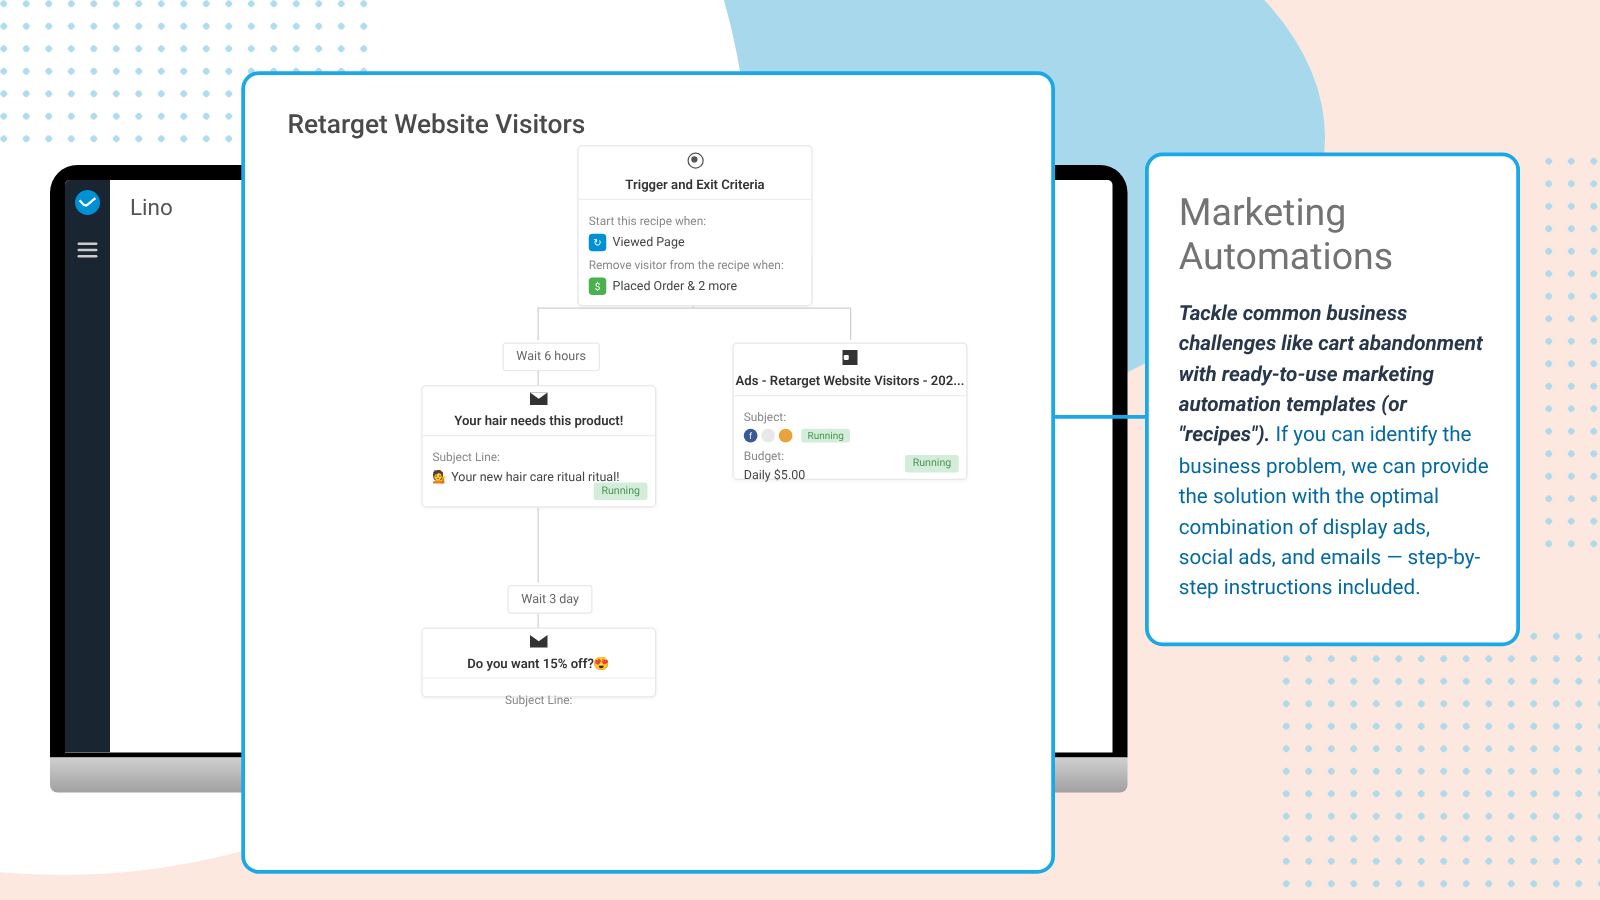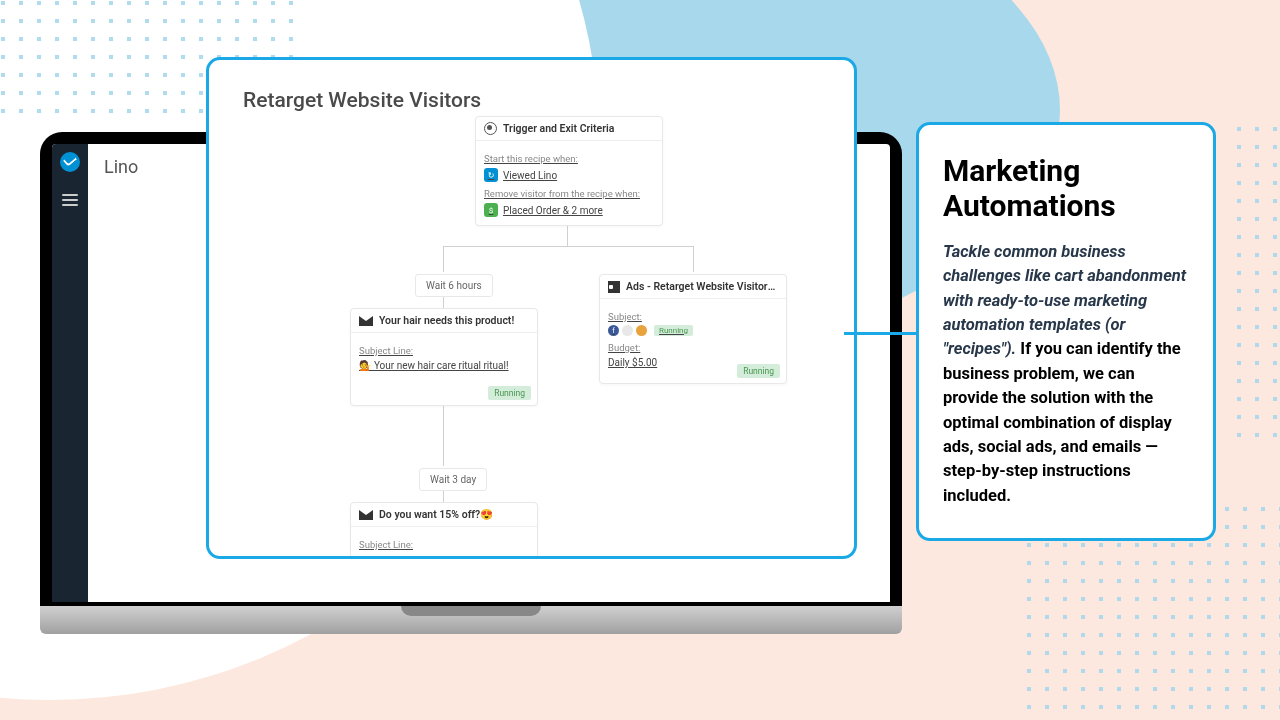--- a/index.html
+++ b/index.html
@@ -124,13 +124,12 @@
 .panel-main {
   position: absolute;
   left: 193px; top: 57px;
-  width: 651px; height: 502px;
+  width: 651px; height: 642px;
   background: #fff;
   border: 3px solid #1aa8e6;
   border-radius: 14px;
   padding: 28px 28px 14px 34px;
   overflow: hidden;
-  margin-left: 13px;
 }
 .panel-main h2 {
   font-size: 21px;

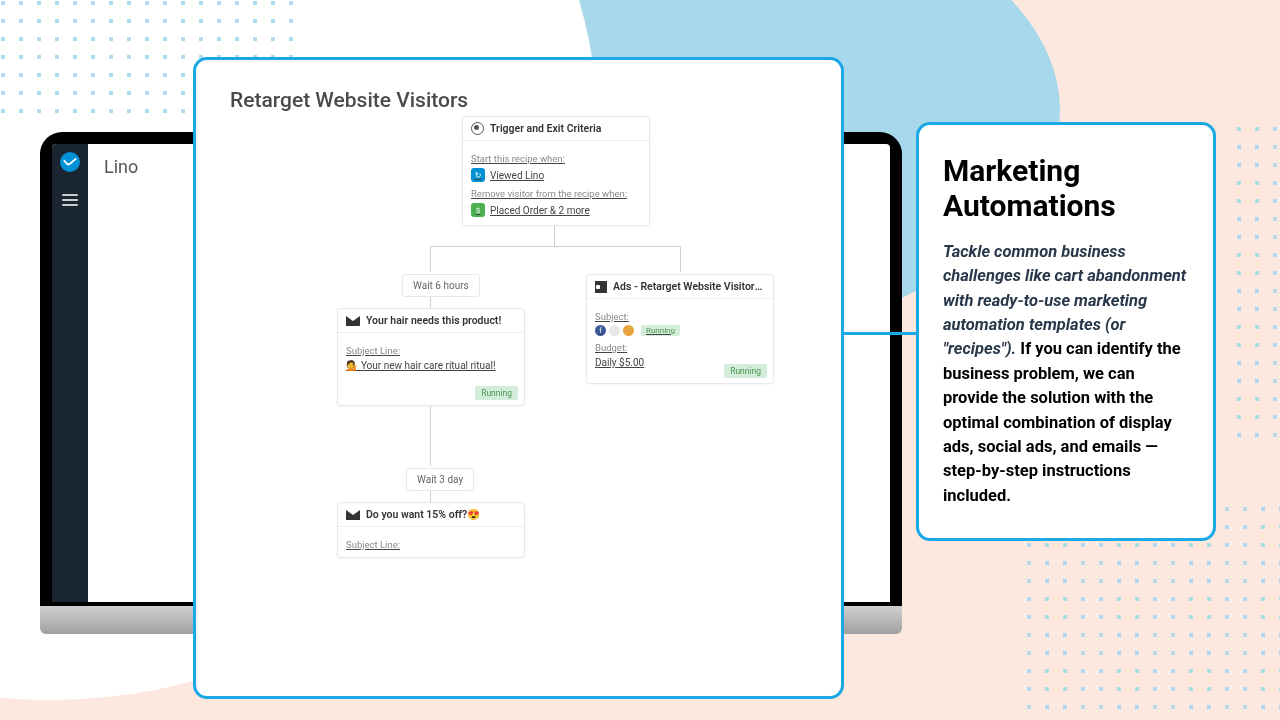--- a/index.html
+++ b/index.html
@@ -159,6 +159,7 @@
   color: #333;
   font-size: 10.5px;
   border-bottom: 1px solid #eee;
+  flex-direction: column;
 }
 .card .body { padding: 6px 8px 8px 8px; text-decoration: underline; }
 .icon-circ {

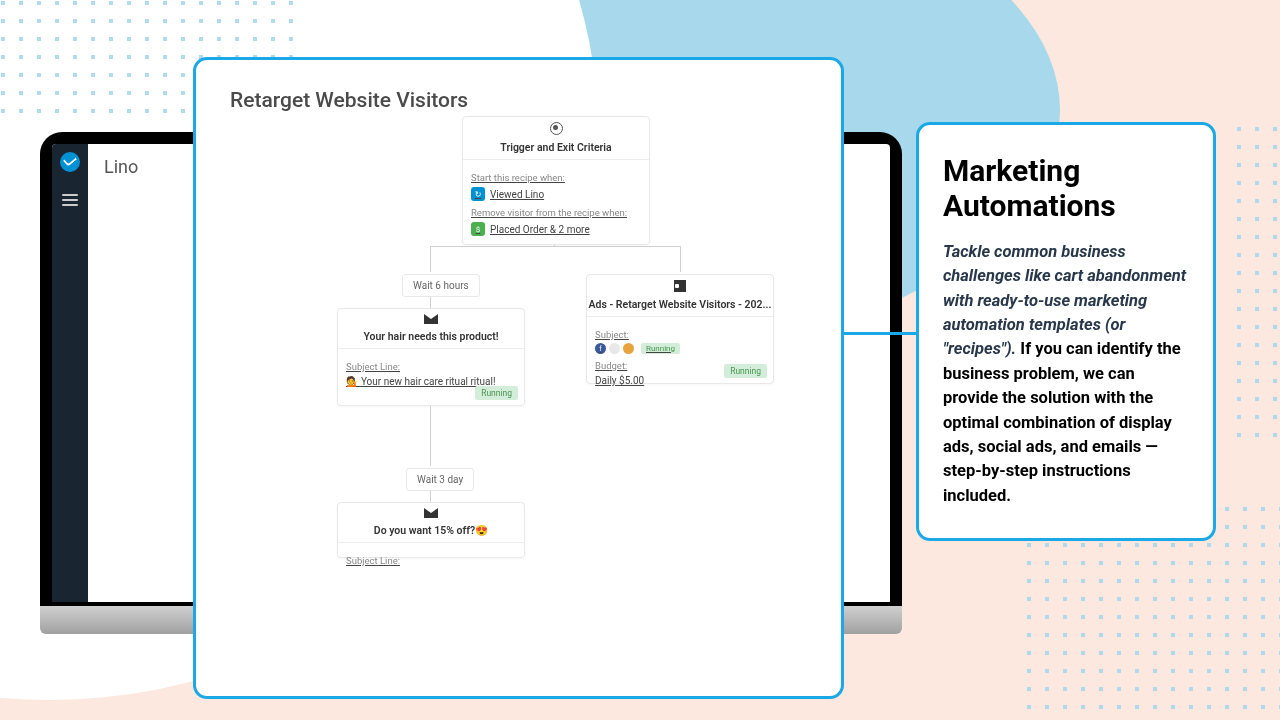--- a/index.html
+++ b/index.html
@@ -161,7 +161,7 @@
   border-bottom: 1px solid #eee;
   flex-direction: column;
 }
-.card .body { padding: 6px 8px 8px 8px; text-decoration: underline; }
+.card .body { padding: 6px 8px 8px 8px; }
 .icon-circ {
   width: 13px; height: 13px;
   border: 1.5px solid #555;

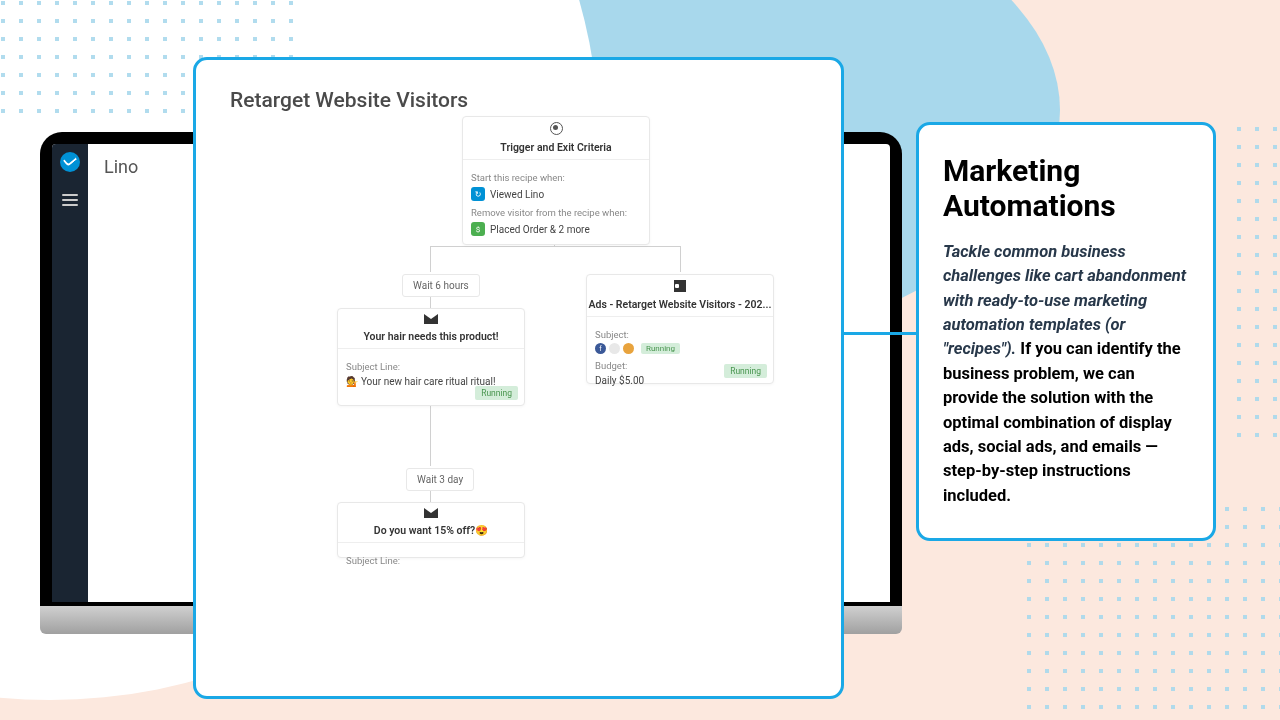--- a/index.html
+++ b/index.html
@@ -265,8 +265,8 @@
 }
 .panel-side h3 {
   font-size: 30px;
-  font-weight: 700;
-  color: #000000;
+  font-weight: 400;
+  color: #737373;
   line-height: 1.18;
   margin-bottom: 16px;
 }

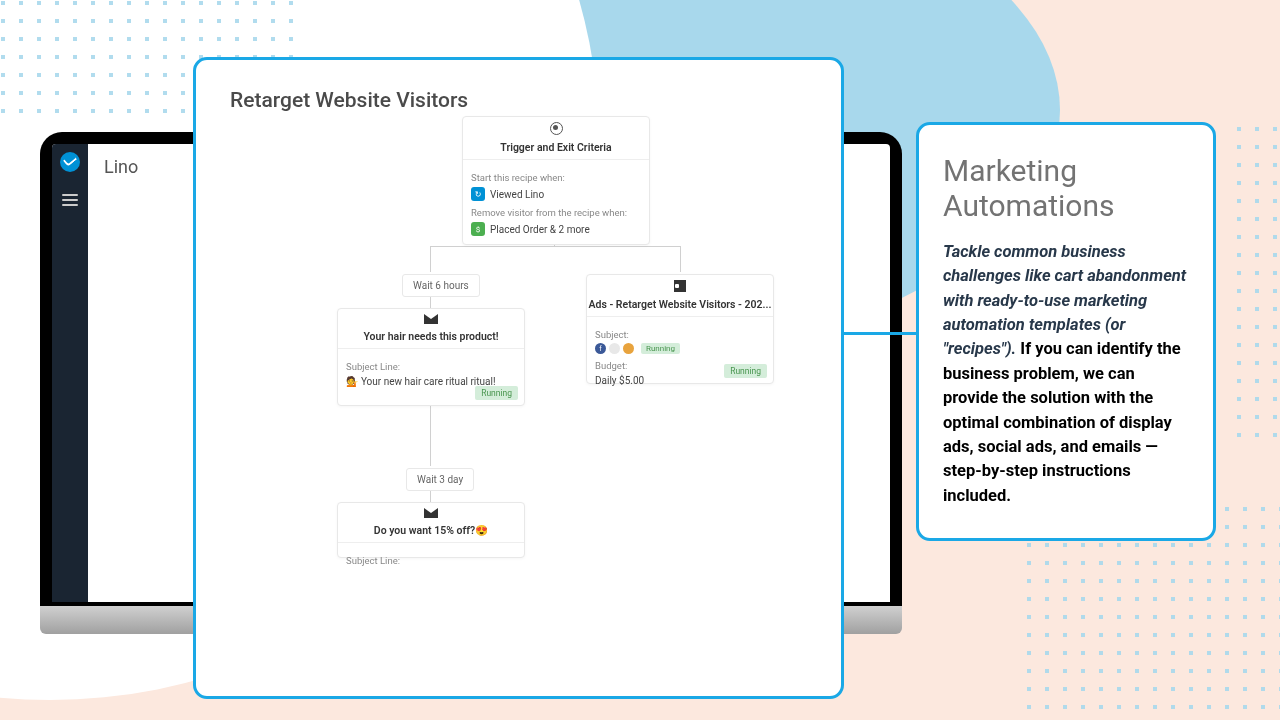--- a/index.html
+++ b/index.html
@@ -331,7 +331,7 @@
         <div class="labelrow">Start this recipe when:</div>
         <div class="smallrow">
             <span class="dotico blue">↻</span>
-            <span>Viewed Lino</span>
+            <span>Viewed Page</span>
           </div>
         <div class="labelrow">Remove visitor from the recipe when:</div>
         <div class="smallrow">

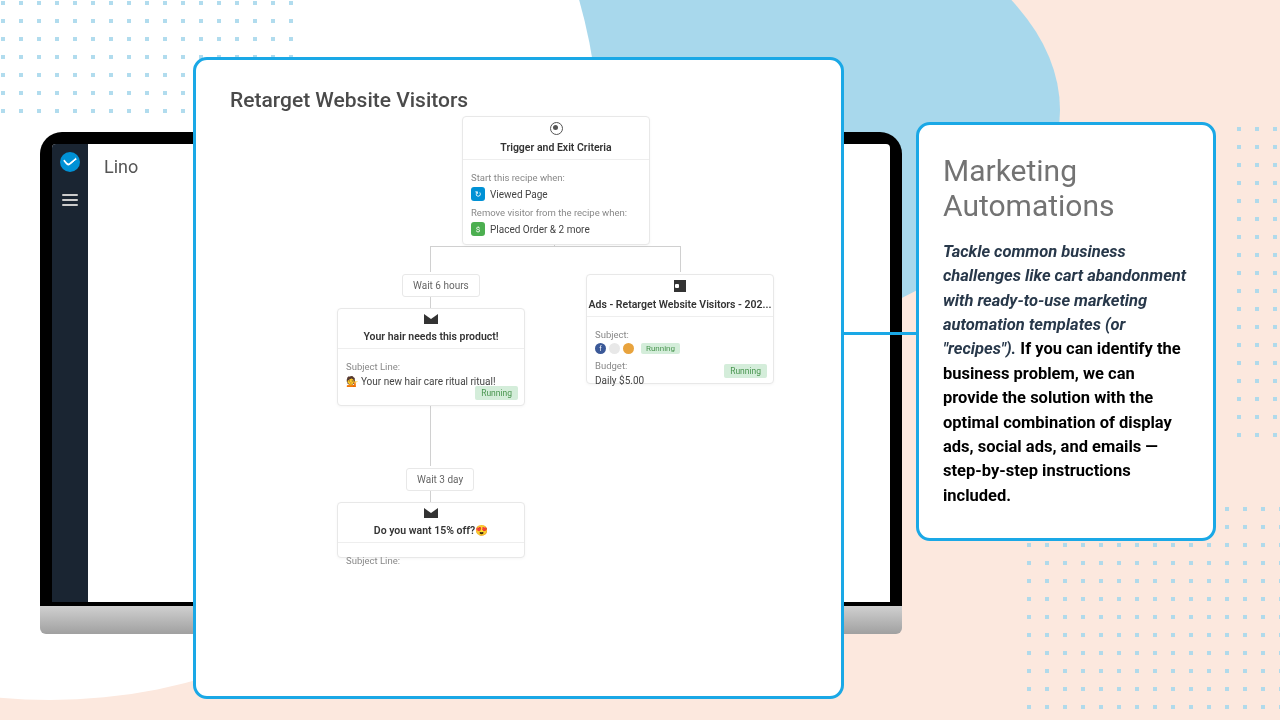--- a/index.html
+++ b/index.html
@@ -279,8 +279,8 @@
 }
 .panel-side .reg {
   font-size: 16.5px;
-  font-weight: 700;
-  color: #000000;
+  font-weight: 400;
+  color: #0369a1;
   line-height: 1.48;
 }
 </style>

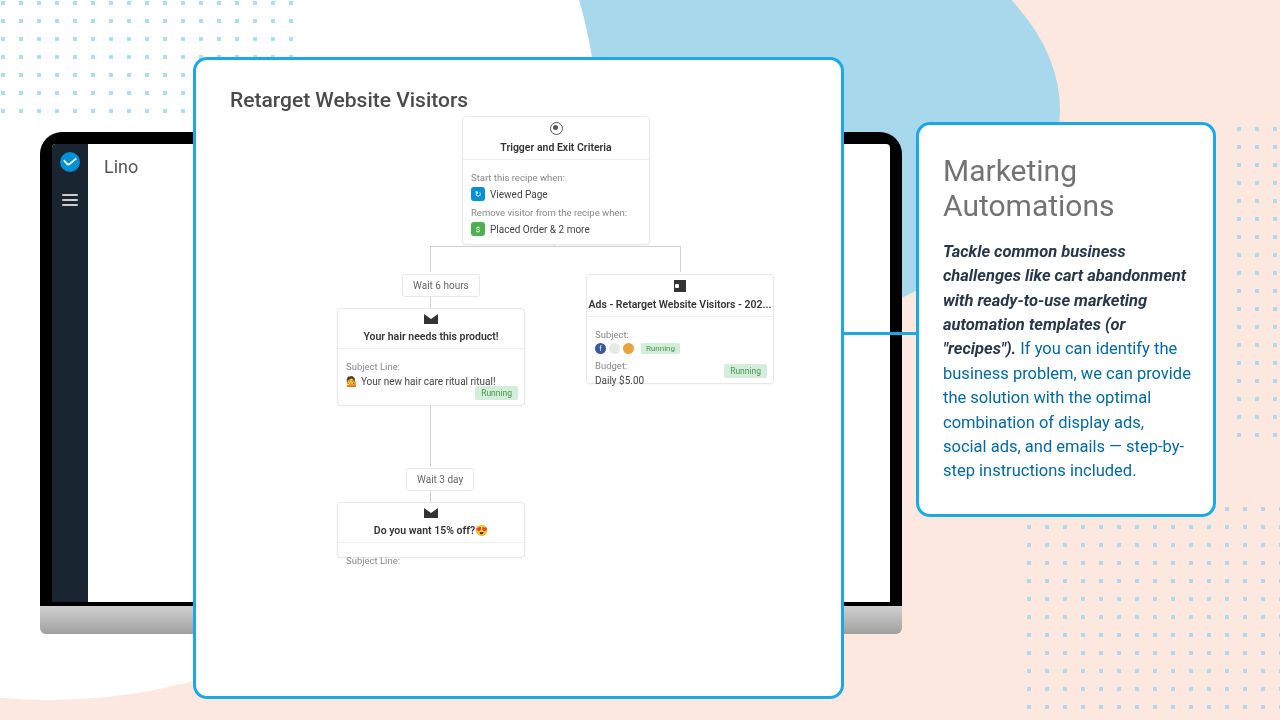--- a/index.html
+++ b/index.html
@@ -380,7 +380,7 @@
 
     <div class="chip" style="left:176px; top:350px;">Wait 3 day</div>
 
-    <div class="card" style="left:107px; top:384px; width:188px; height:56px;">
+    <div class="card" style="left:107px; top:384px; width:188px; height:56px;text-align:center;">
       <div class="head">
           <span class="icon-env"></span>
           <span>Do you want 15% off?😍</span>

